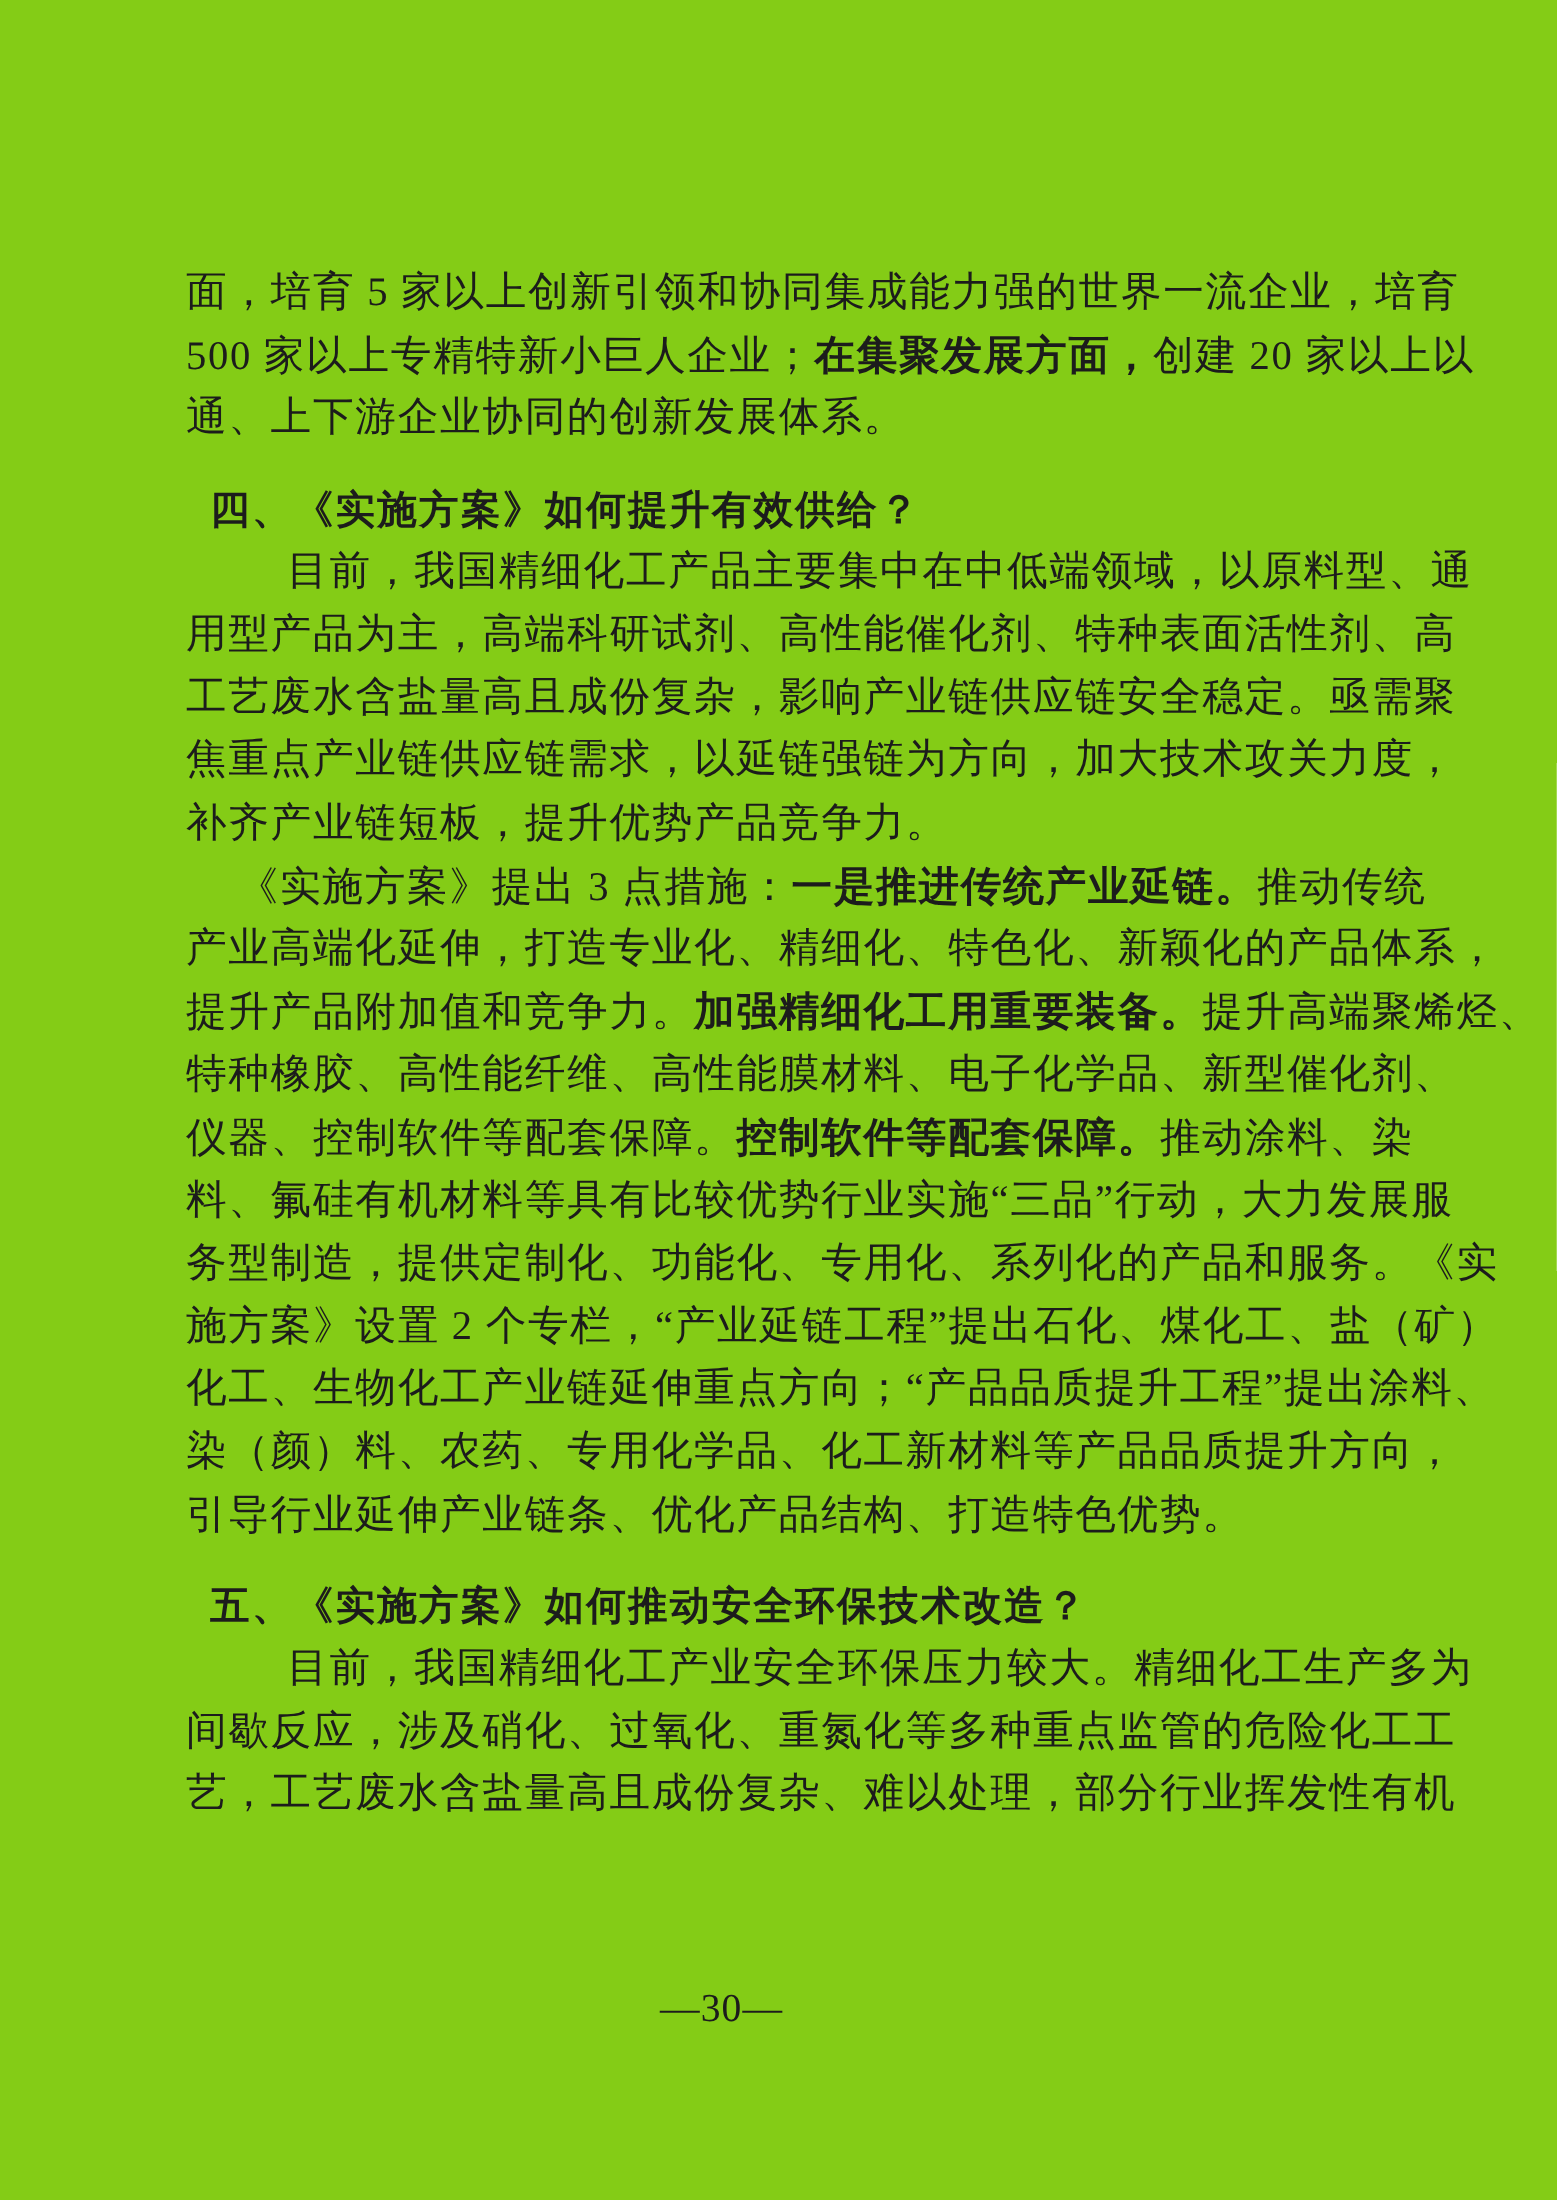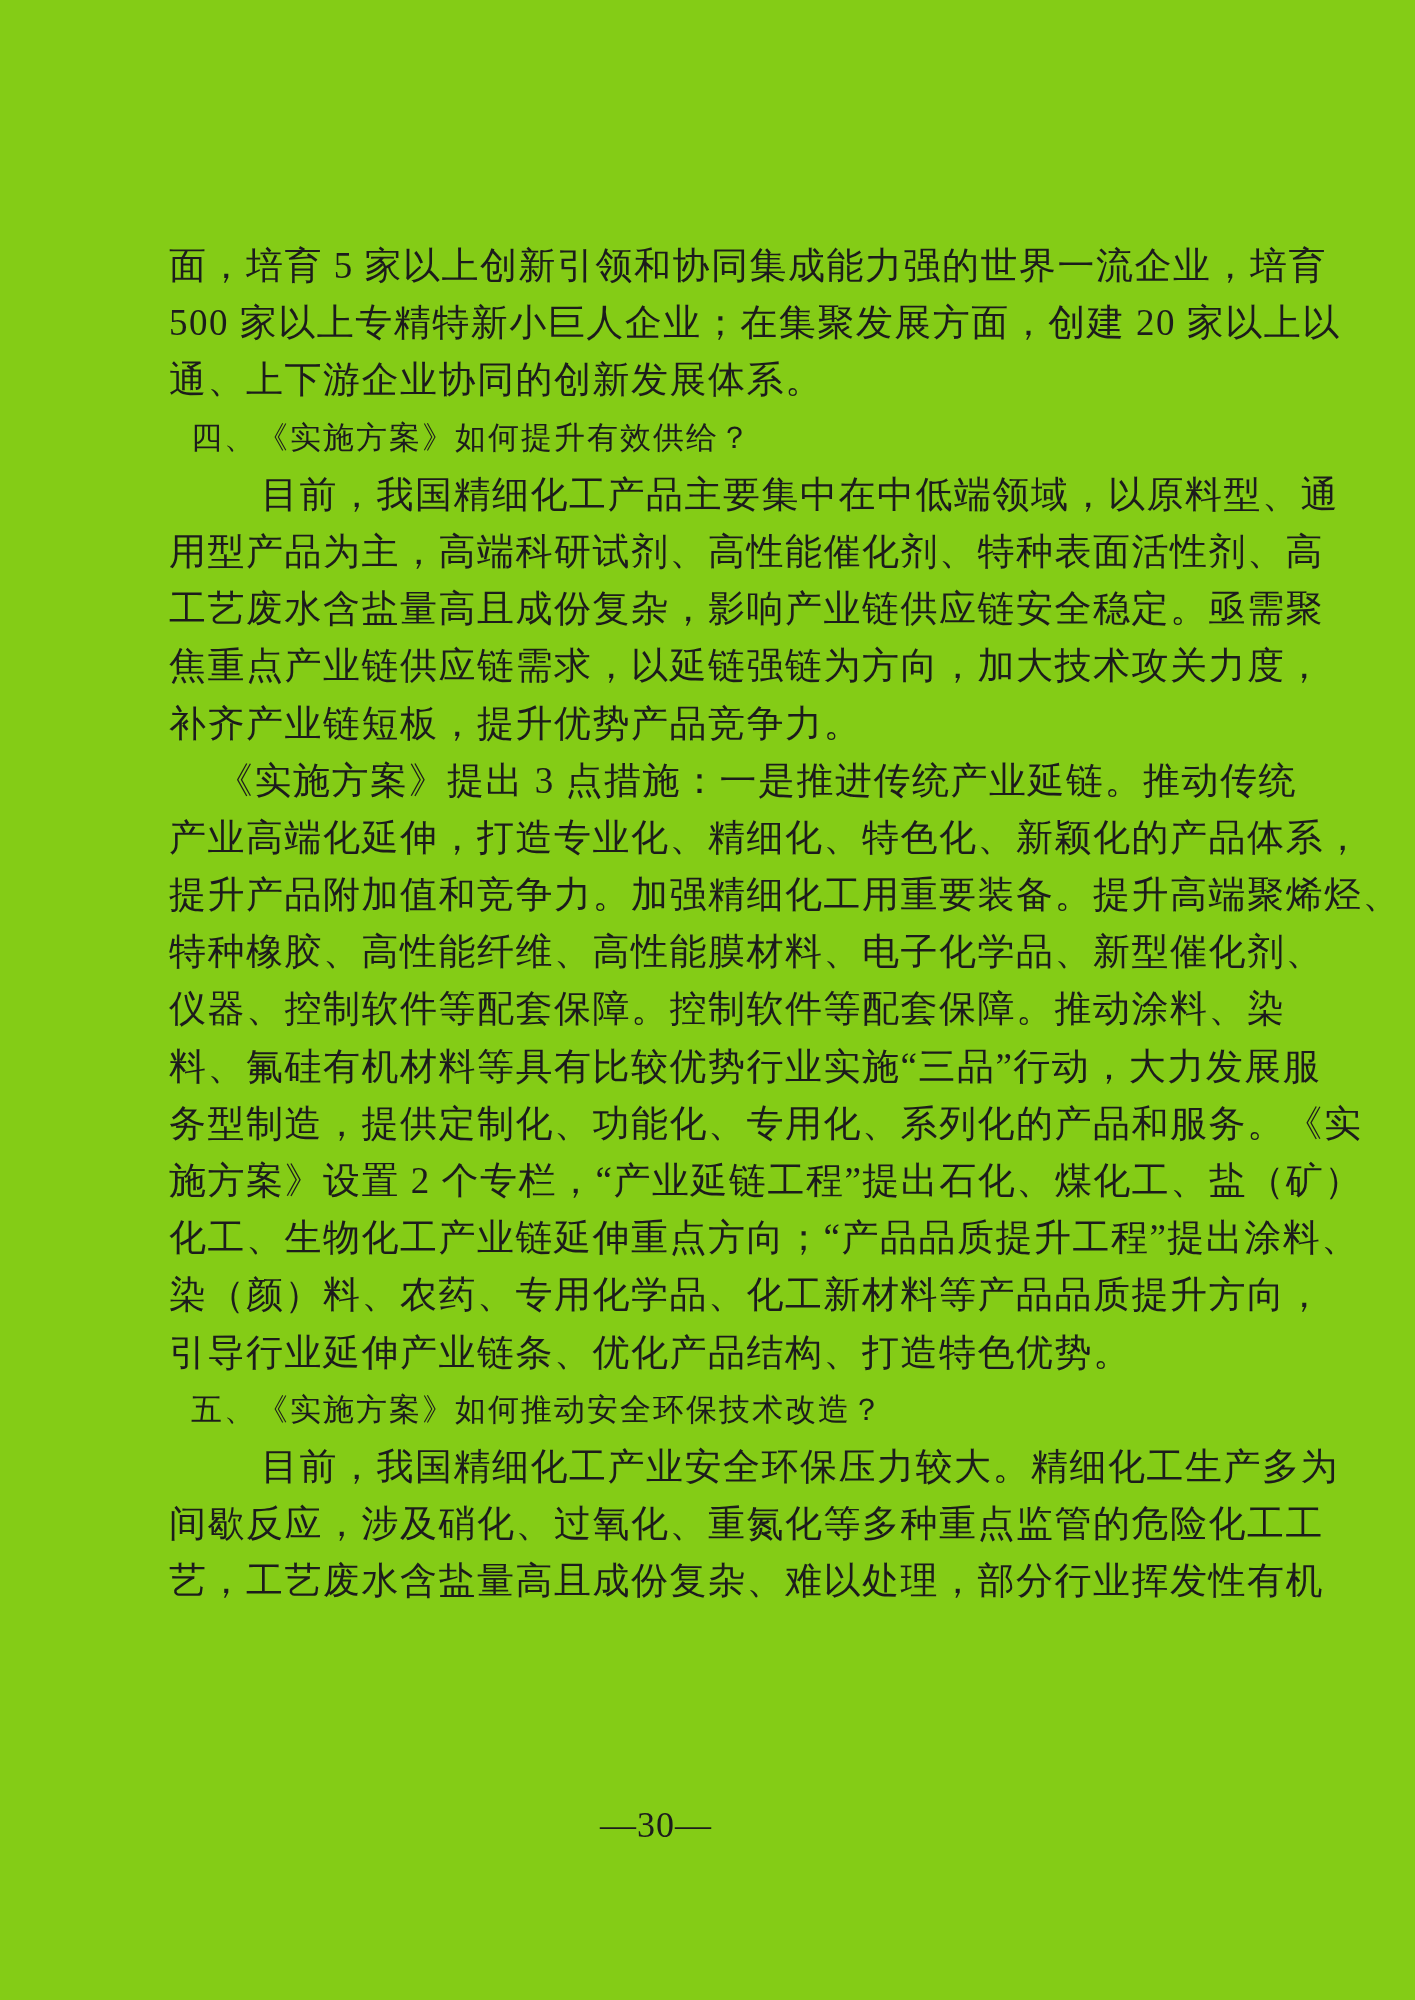--- a/index.html
+++ b/index.html
@@ -32,7 +32,7 @@
   }
   .line .n { font-family: "Liberation Serif", serif; }
   .line .b {
-    font-weight: 400;
+    font-weight: 700;
     font-family: "Liberation Sans", sans-serif;
   }
   .line.heading {

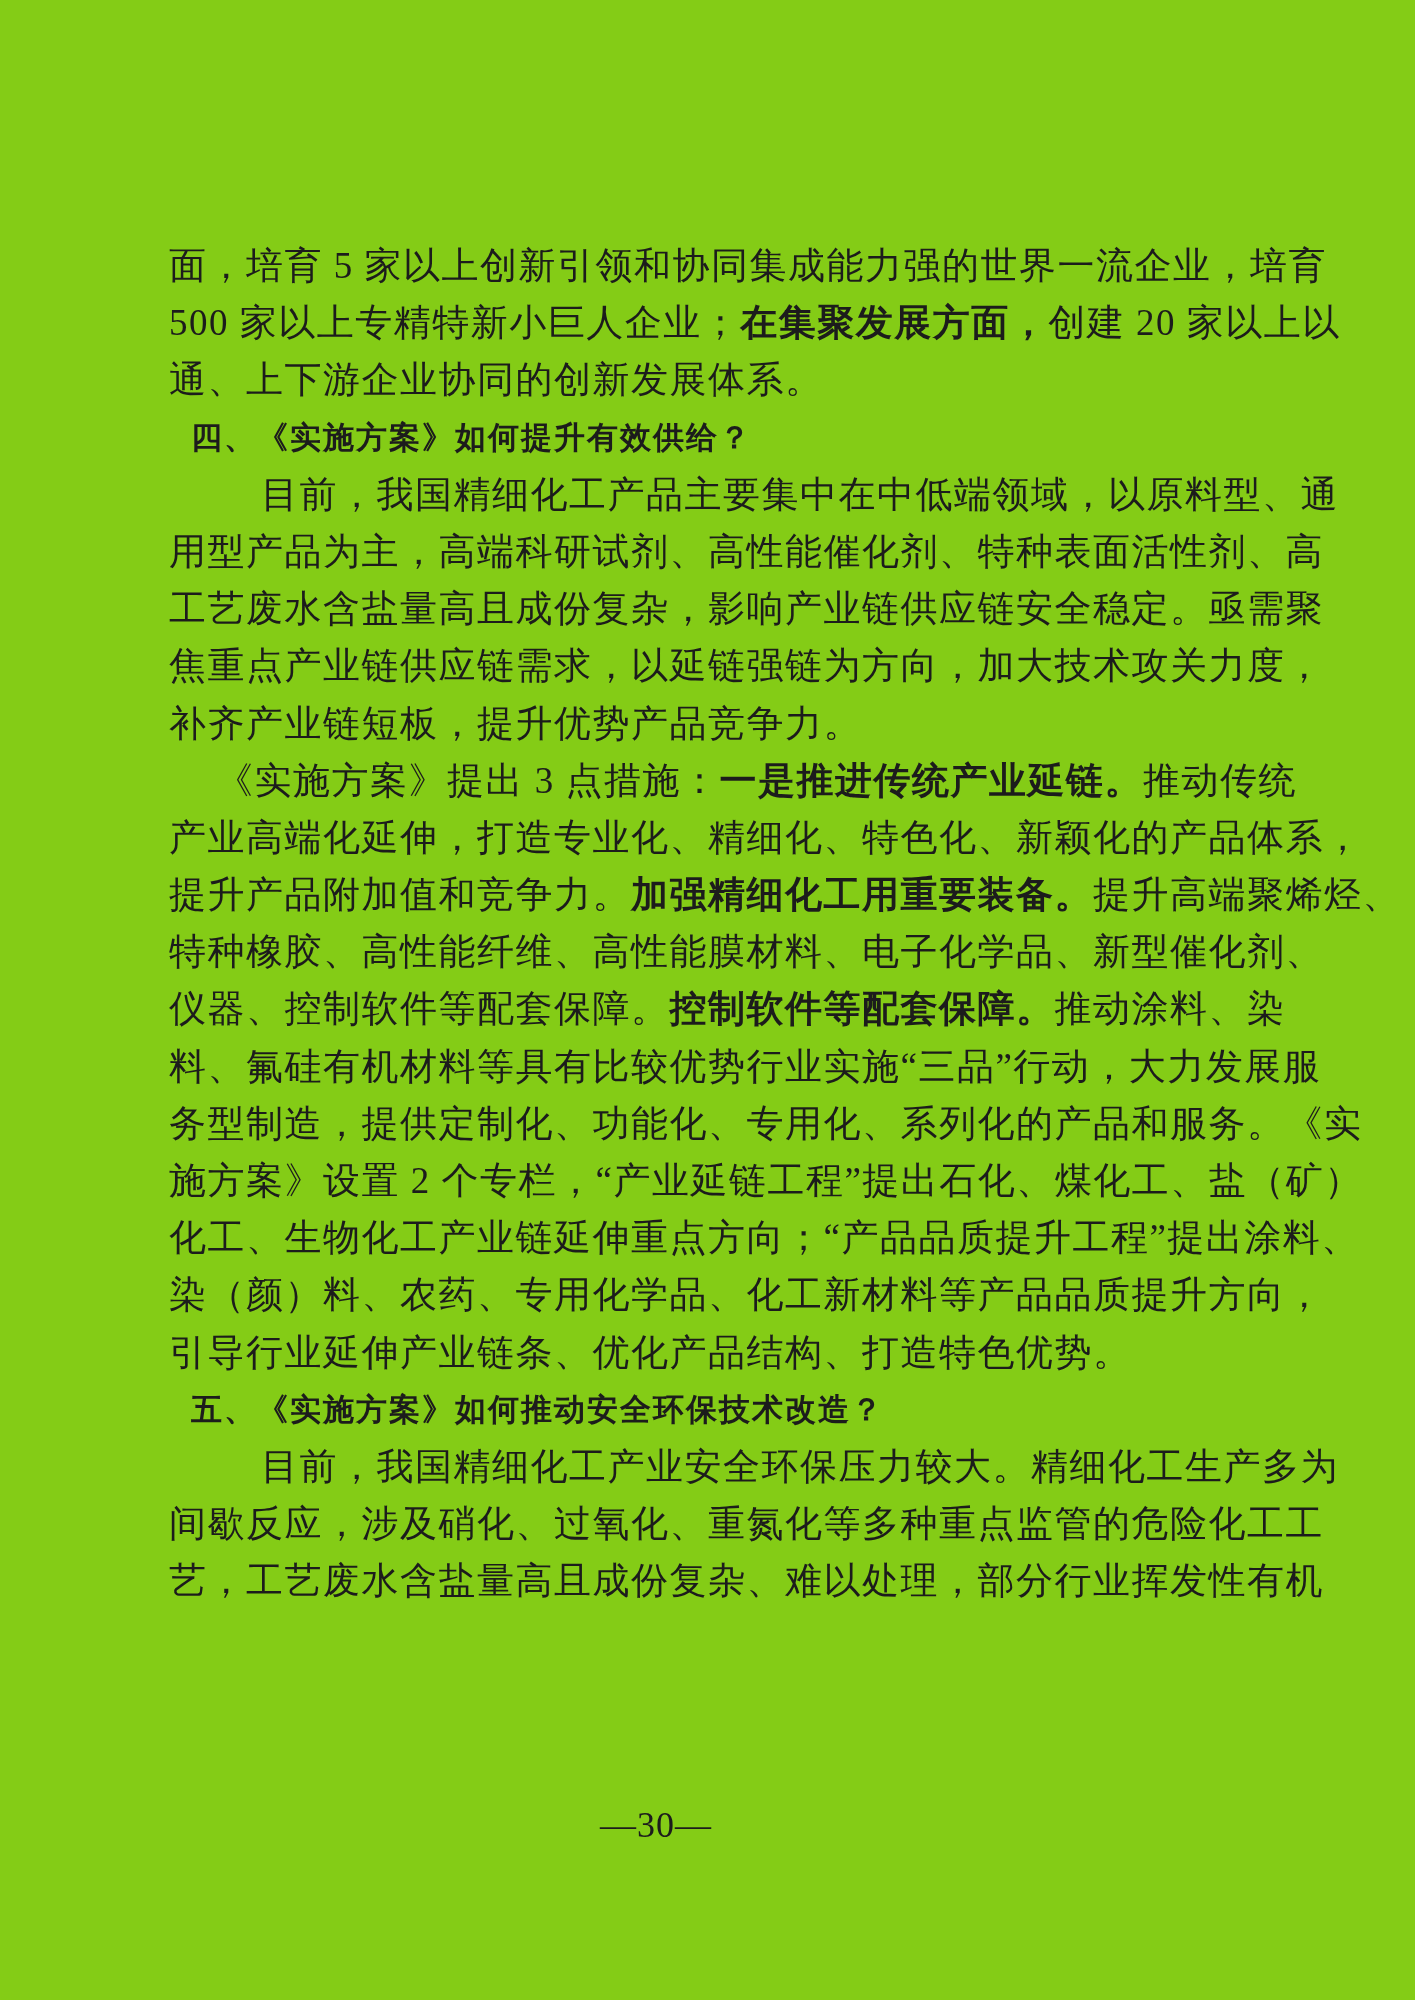--- a/index.html
+++ b/index.html
@@ -36,8 +36,9 @@
     font-family: "Liberation Sans", sans-serif;
   }
   .line.heading {
-    font-size: 31px;
+    font-size: 36px;
     letter-spacing: 2px;
+    margin-top: 25px;
   }
   .indent-none        { padding-left: 0; }
   .indent-heading     { padding-left: 22px; }

